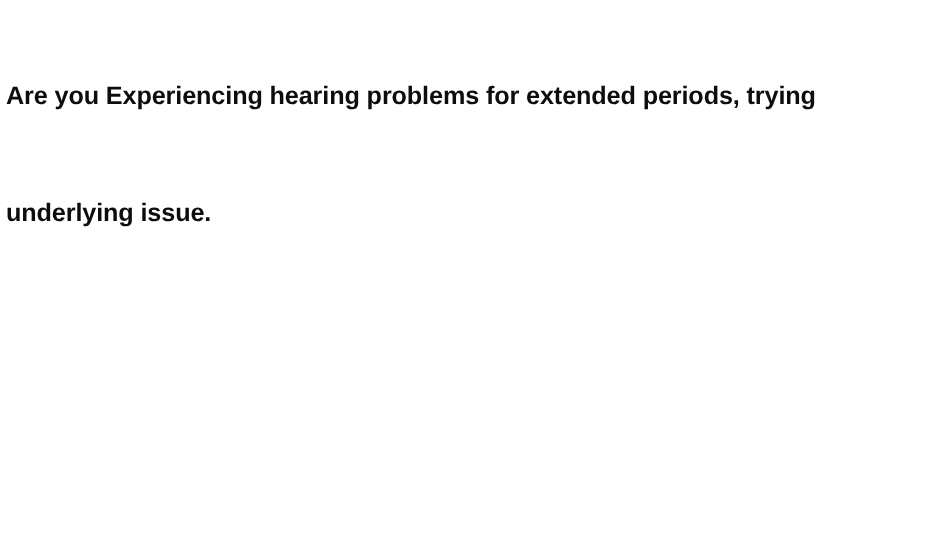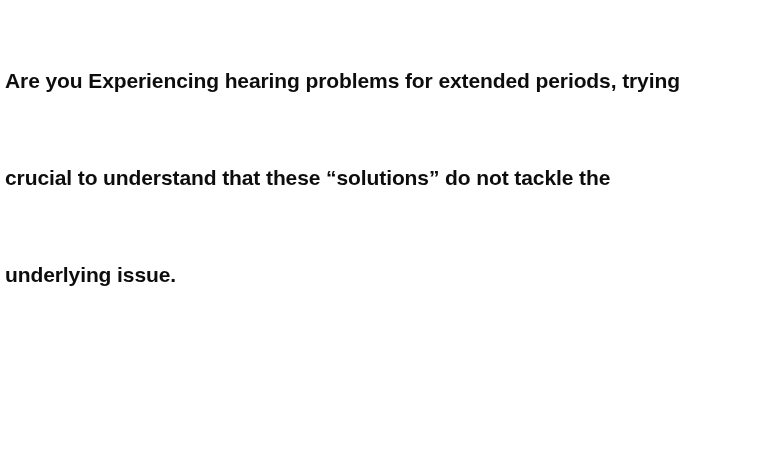--- a/index.html
+++ b/index.html
@@ -43,7 +43,6 @@
 
   <p class="paragraph">
     <span class="line">Are you Experiencing hearing problems for extended periods, trying</span>
-    <span class="line">crucial to understand that these “solutions” do not tackle the</span>
     <span class="line">underlying issue.</span>
   </p>
 

